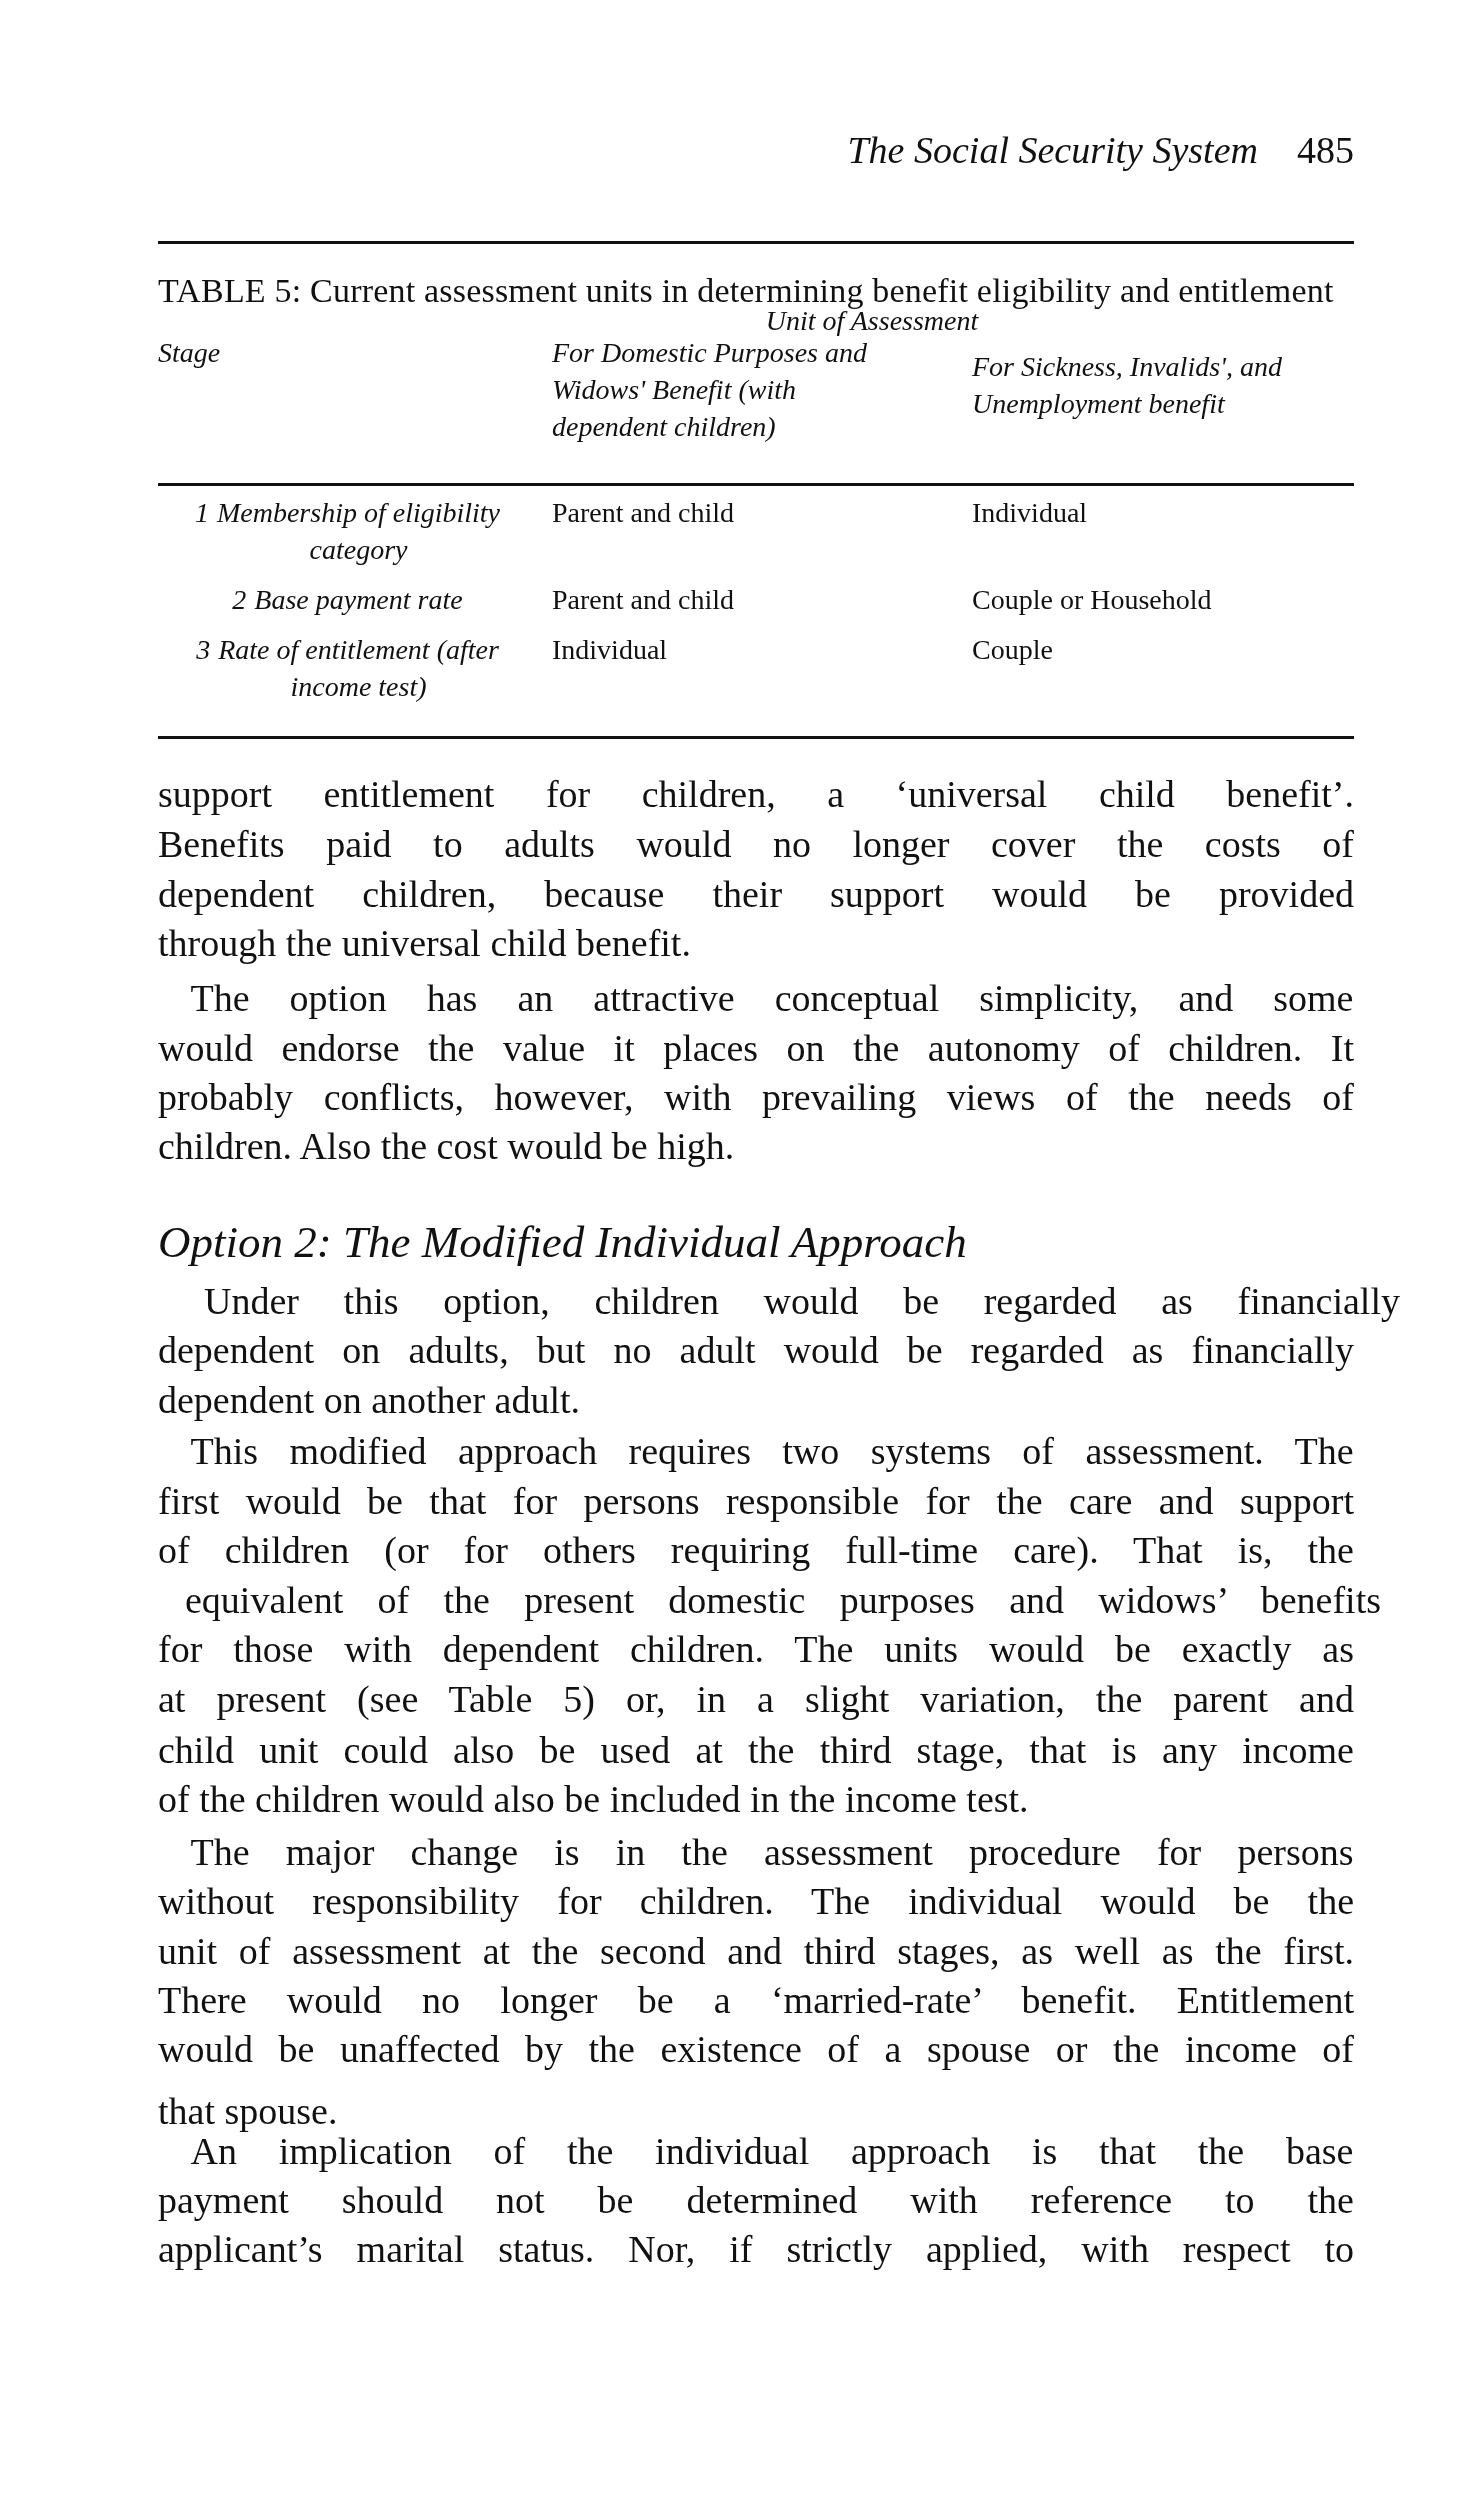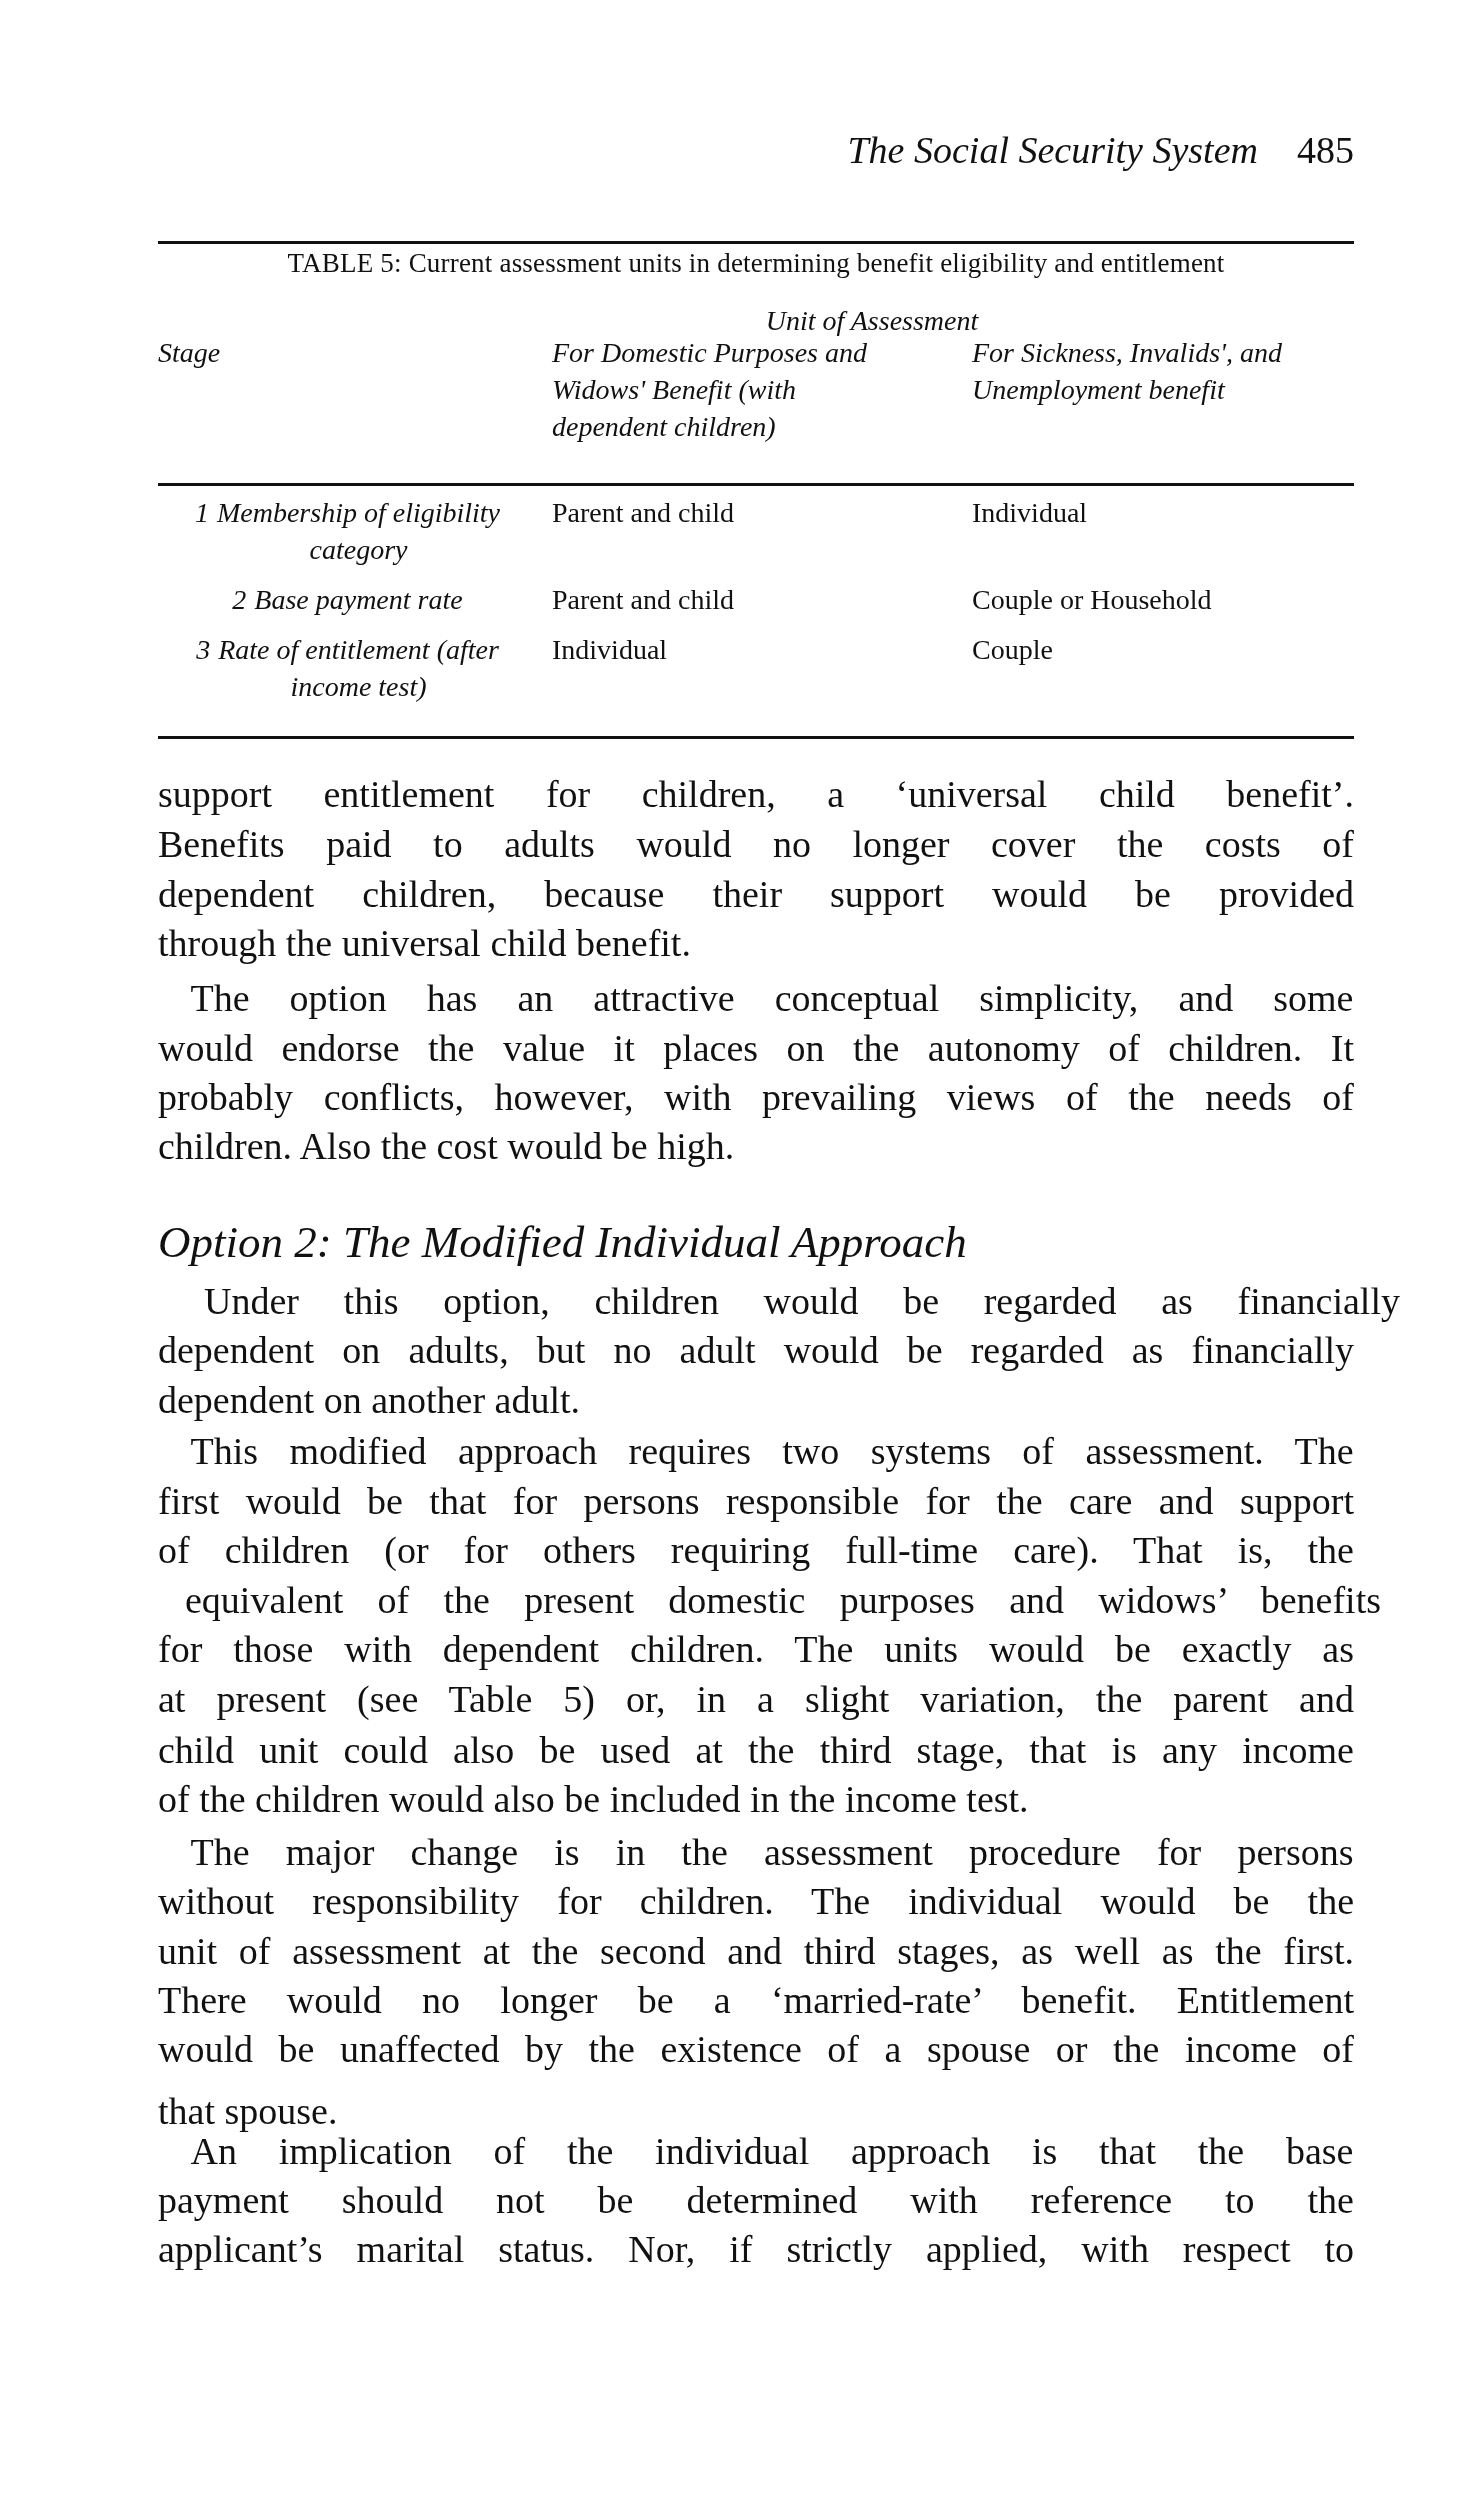--- a/index.html
+++ b/index.html
@@ -9,7 +9,7 @@
   .running-head { top: 128px; right: 126px; font-size: 38px; white-space: nowrap; }
   .running-head .title { font-style: italic; margin-right: 39px; }
   .rule { left: 158px; width: 1196px; height: 0; border-top: 3.7px solid #111; }
-  .caption { left: 158px; width: 1196px; top: 248px; font-size: 27px; white-space: nowrap; letter-spacing: 0.2px; text-align: center; }
+  .caption { left: 158px; width: 1196px; top: 272px; font-size: 34px; white-space: nowrap; letter-spacing: 0.2px; }
   .tcell { font-size: 28px; line-height: 37px; }
   .it { font-style: italic; }
   .unit-head { left: 668px; width: 408px; top: 302px; text-align: center; }

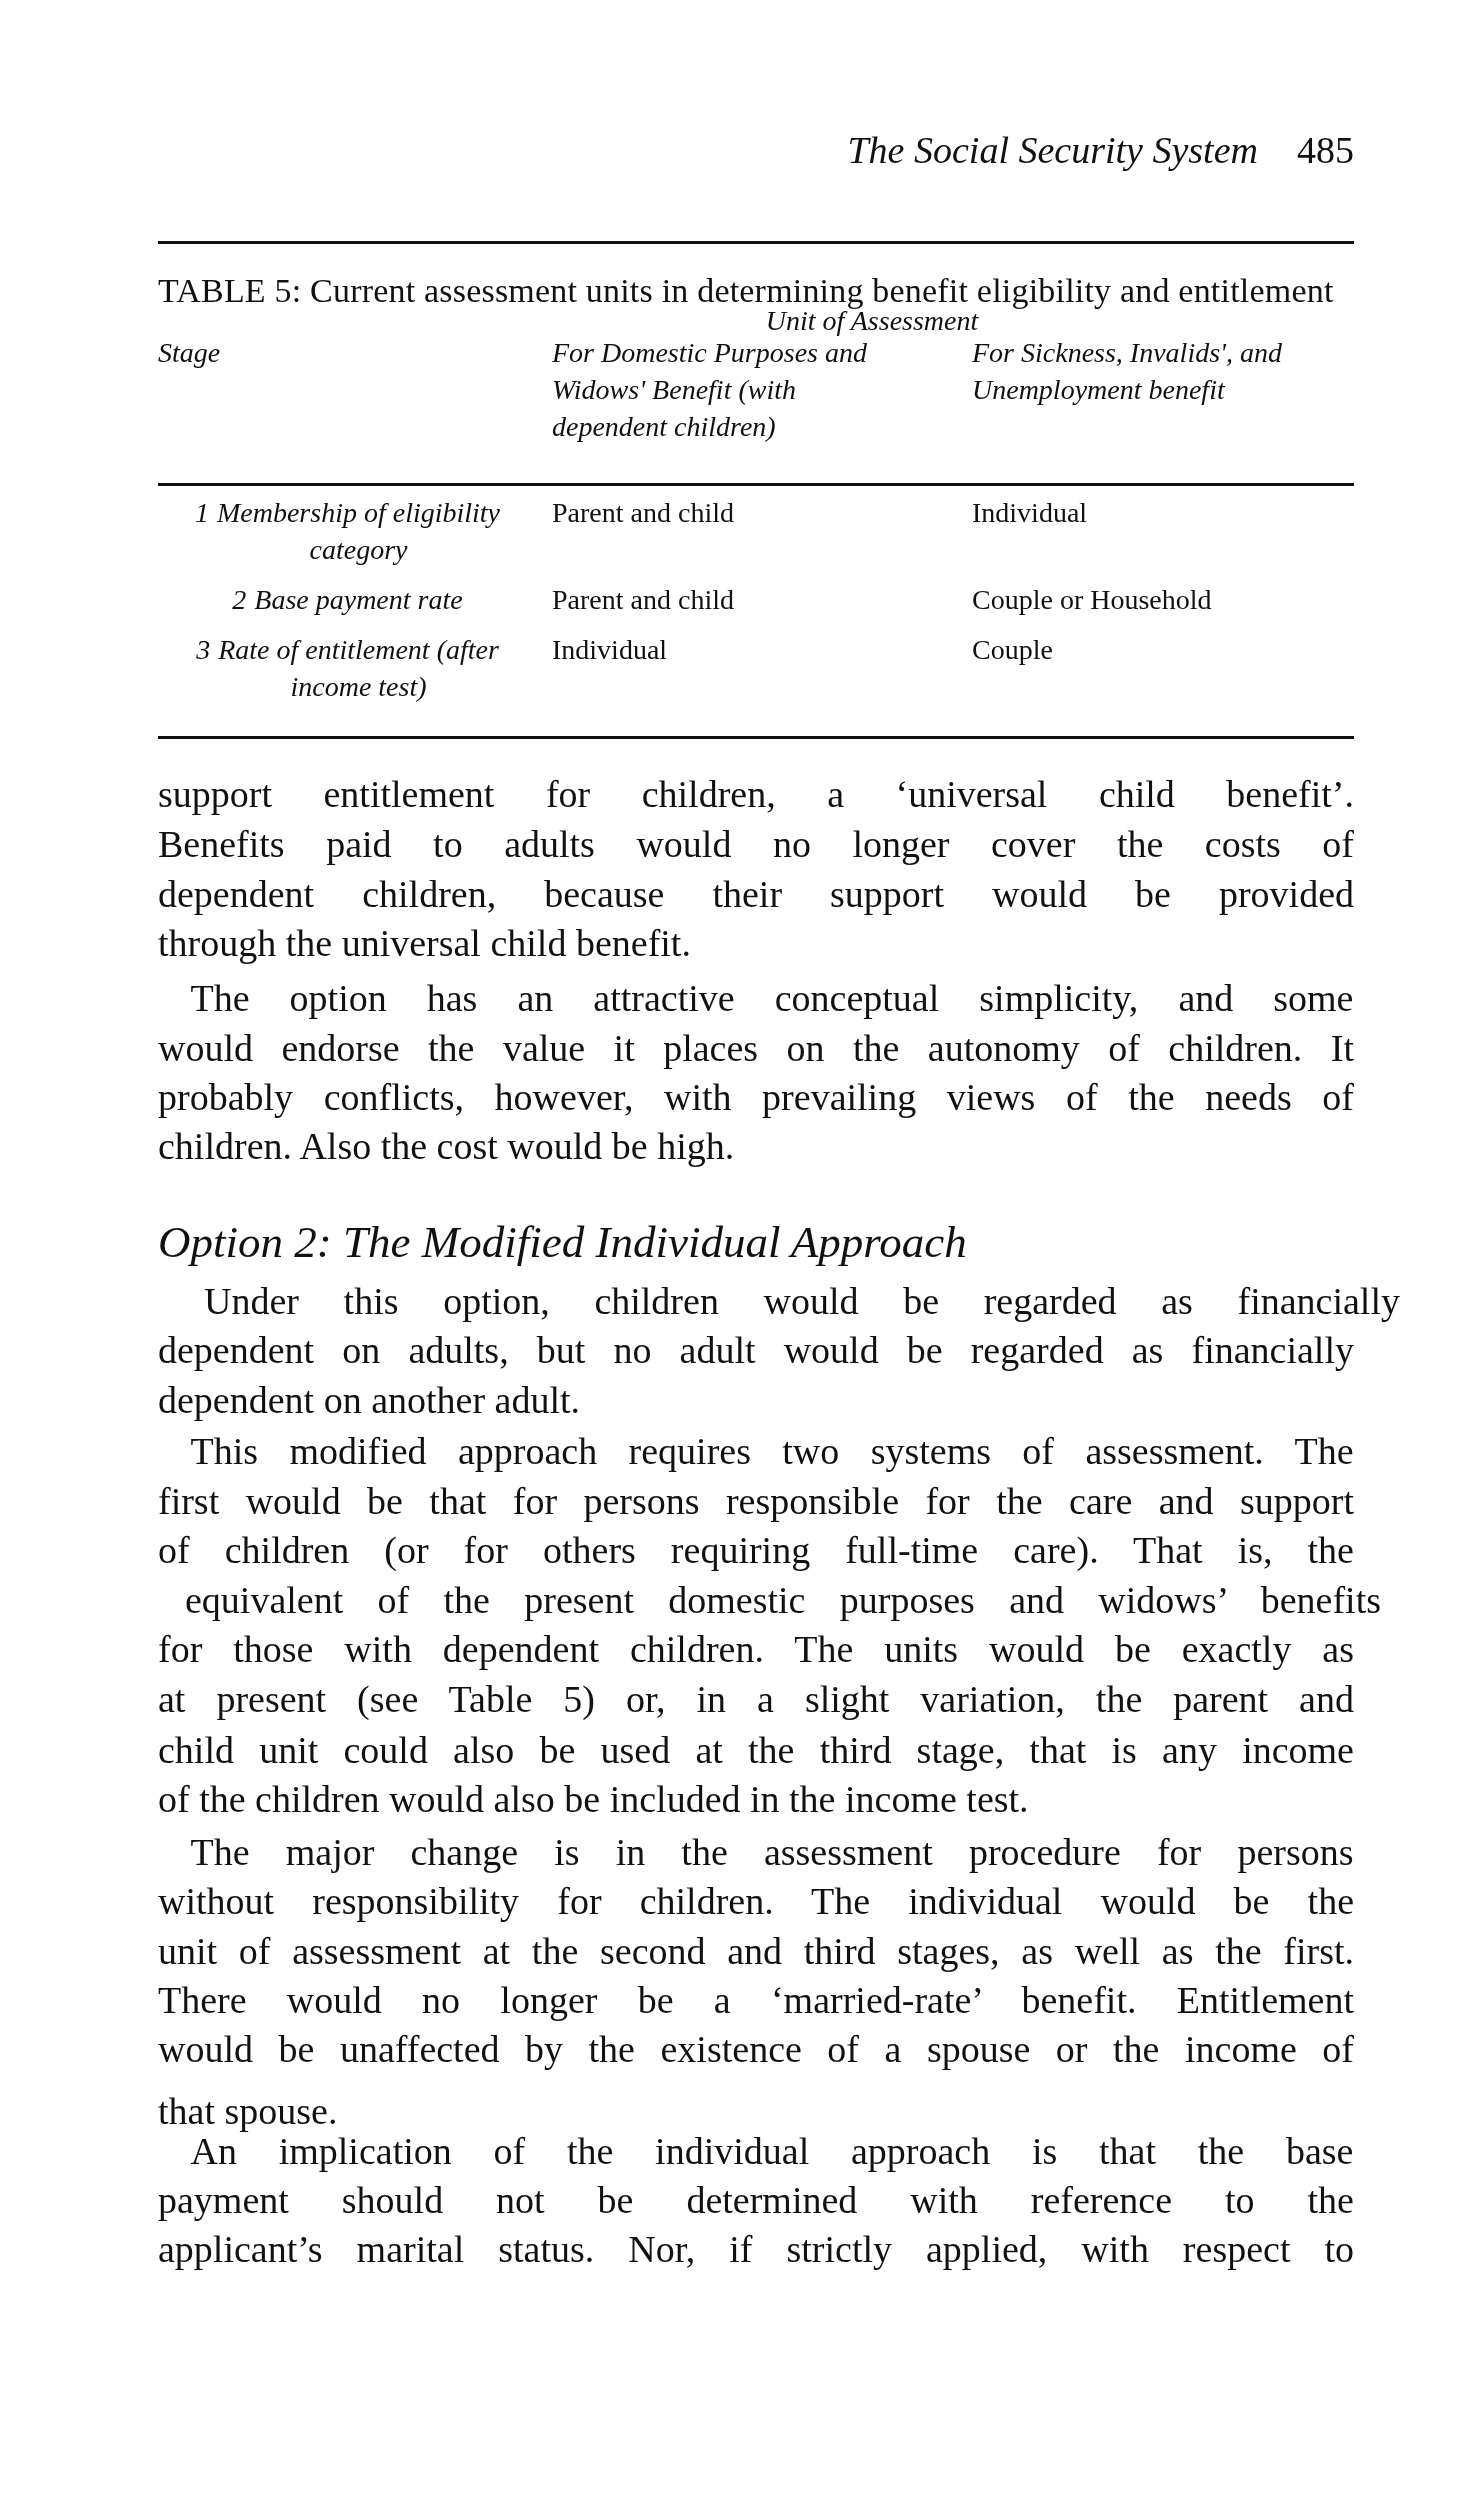--- a/index.html
+++ b/index.html
@@ -15,7 +15,7 @@
   .unit-head { left: 668px; width: 408px; top: 302px; text-align: center; }
   .stage-head { left: 158px; top: 334px; }
   .col2-head { left: 552px; top: 334px; width: 399px; }
-  .col3-head { left: 972px; top: 334px; width: 390px; }
+  .col3-head { left: 972px; top: 348px; width: 390px; }
   .stage-cell { left: 158px; width: 371px; text-align: center; }
   .stage-cell .num { display: inline-block; width: 30px; font-style: italic; }
   .stage-cell .txt { font-style: italic; }

